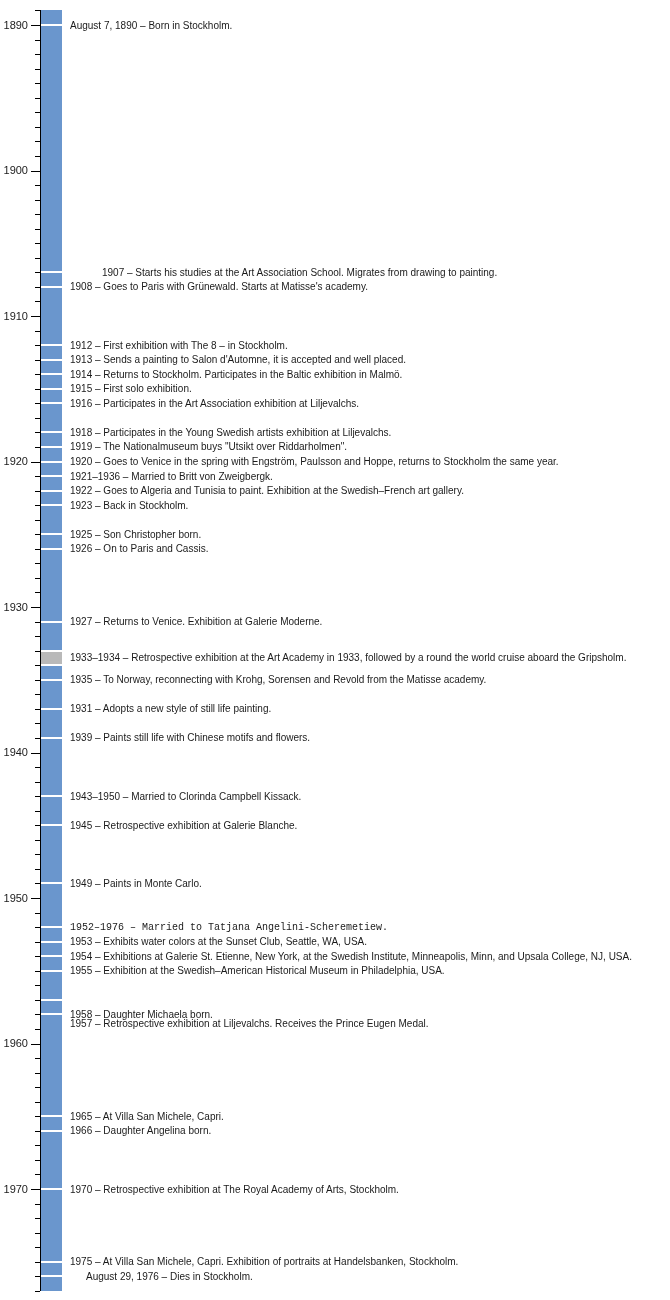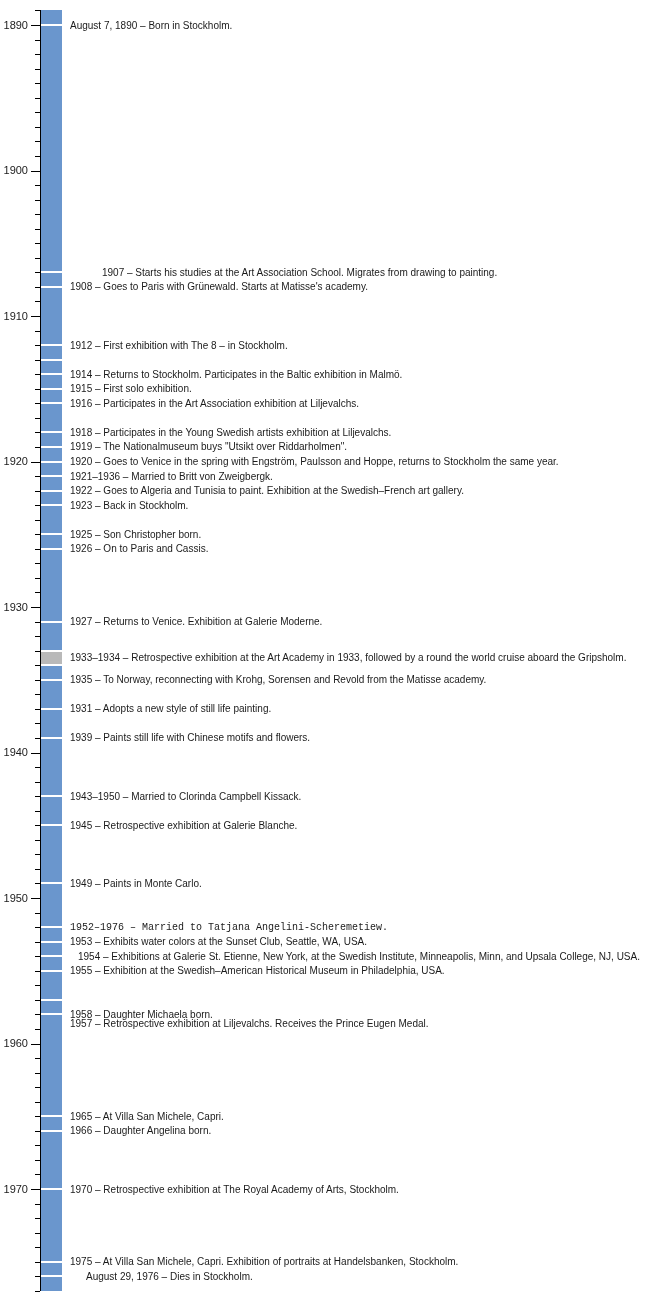--- a/index.html
+++ b/index.html
@@ -199,6 +199,7 @@
     <div class="event-label" style="left: 70px; top: 265.85px; color: rgb(26, 26, 26); margin-left: 32px;">1907 – Starts his studies at the Art Association School. Migrates from drawing to painting.</div>
     <div class="event-label" style="left: 70px; top: 280.4px; color: rgb(26, 26, 26);">1908 – Goes to Paris with Grünewald. Starts at Matisse's academy.</div>
     <div class="event-label" style="left: 70px; top: 338.6px; color: rgb(26, 26, 26);">1912 – First exhibition with The 8 – in Stockholm.</div>
+    <div class="event-label" style="left: 70px; top: 353.15px; color: rgb(26, 26, 26);">1913 – Sends a painting to Salon d'Automne, it is accepted and well placed.</div>
     <div class="event-label" style="left: 70px; top: 367.7px; color: rgb(26, 26, 26);">1914 – Returns to Stockholm. Participates in the Baltic exhibition in Malmö.</div>
     <div class="event-label" style="left: 70px; top: 382.25px; color: rgb(26, 26, 26);">1915 – First solo exhibition.</div>
     <div class="event-label" style="left: 70px; top: 396.8px; color: rgb(26, 26, 26);">1916 – Participates in the Art Association exhibition at Liljevalchs.</div>

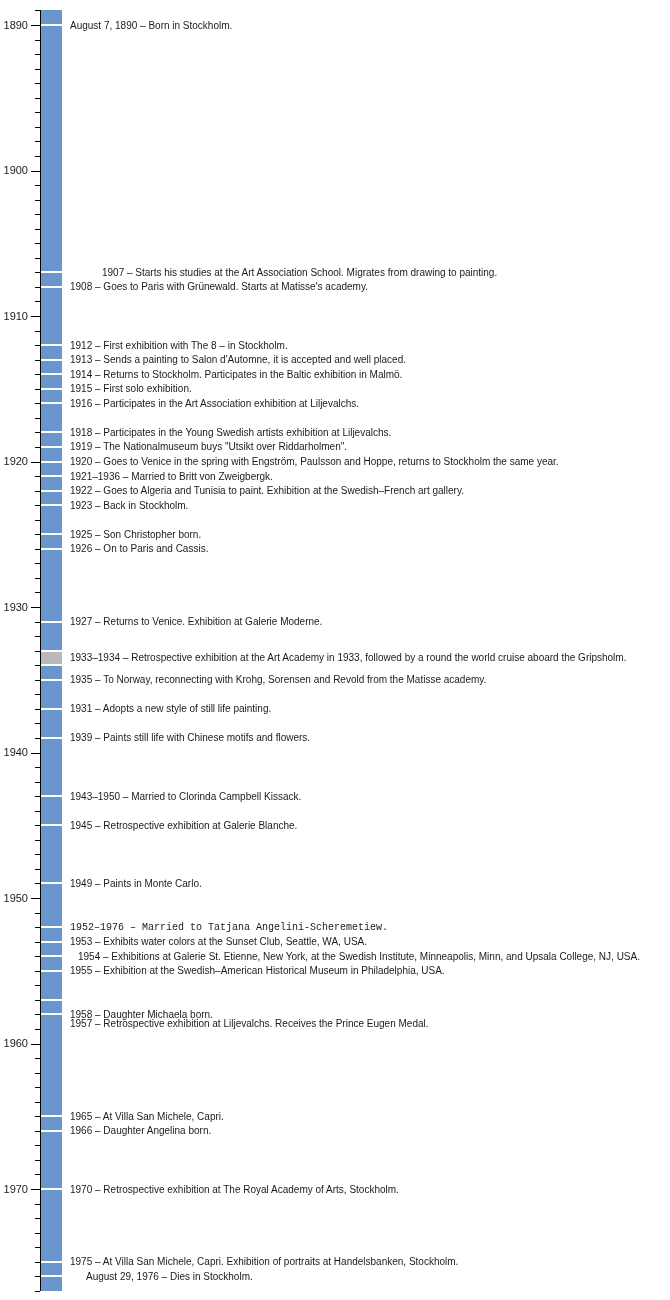--- a/index.html
+++ b/index.html
@@ -221,7 +221,7 @@
     <div class="event-label" style="left: 70px; top: 876.95px; color: rgb(26, 26, 26);">1949 – Paints in Monte Carlo.</div>
     <div class="event-label" style="left: 70px; top: 920.6px; color: rgb(26, 26, 26); font-family: Liberation Mono, monospace;">1952–1976 – Married to Tatjana Angelini-Scheremetiew.</div>
     <div class="event-label" style="left: 70px; top: 935.15px; color: rgb(26, 26, 26);">1953 – Exhibits water colors at the Sunset Club, Seattle, WA, USA.</div>
-    <div class="event-label" style="left: 78px; top: 949.7px; color: rgb(26, 26, 26);">1954 – Exhibitions at Galerie St. Etienne, New York, at the Swedish Institute, Minneapolis, Minn, and Upsala College, NJ, USA.</div>
+    <div class="event-label" style="left: 70px; top: 949.7px; color: rgb(26, 26, 26);">1954 – Exhibitions at Galerie St. Etienne, New York, at the Swedish Institute, Minneapolis, Minn, and Upsala College, NJ, USA.</div>
     <div class="event-label" style="left: 70px; top: 964.25px; color: rgb(26, 26, 26);">1955 – Exhibition at the Swedish–American Historical Museum in Philadelphia, USA.</div>
     <div class="event-label" style="left: 70px; top: 1017px; color: rgb(26, 26, 26);">1957 – Retrospective exhibition at Liljevalchs. Receives the Prince Eugen Medal.</div>
     <div class="event-label" style="left: 70px; top: 1007.9px; color: rgb(26, 26, 26);">1958 – Daughter Michaela born.</div>

